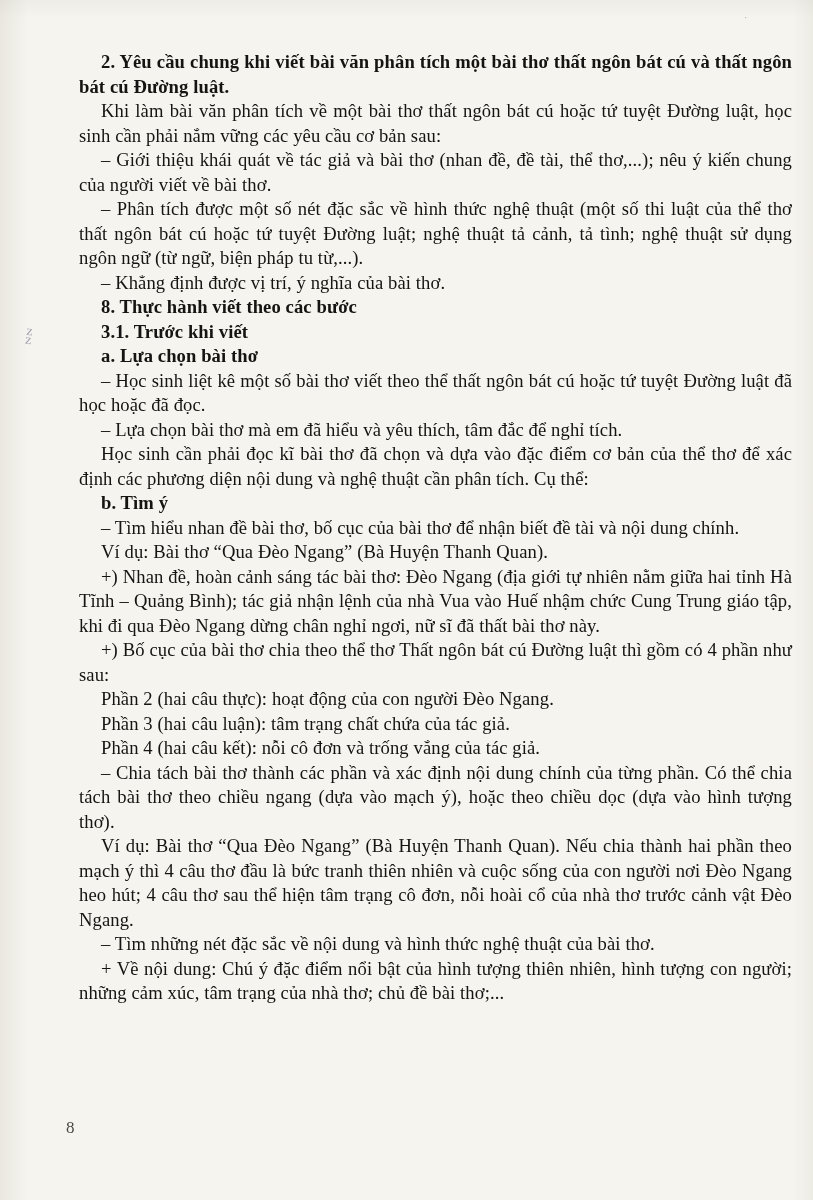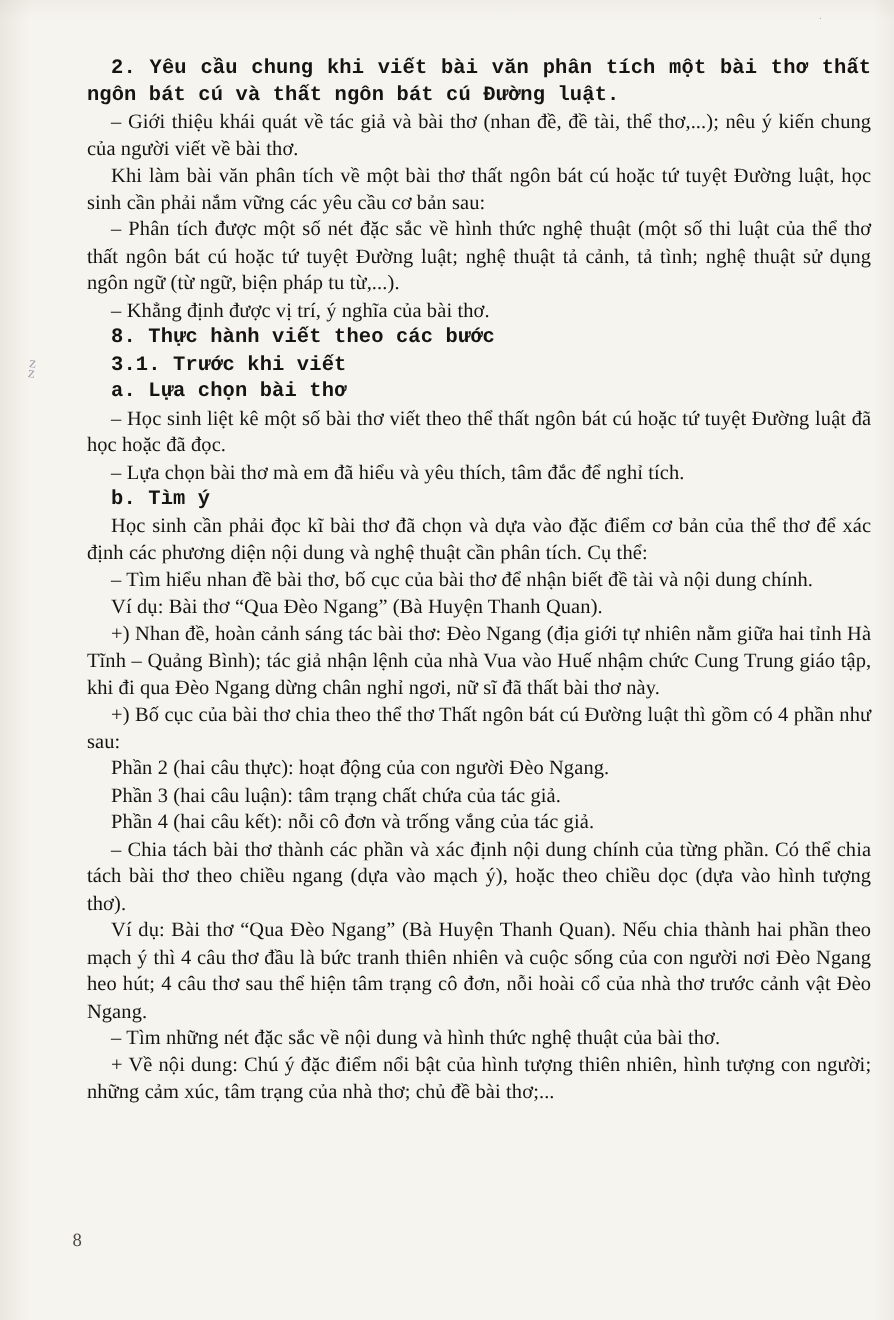--- a/index.html
+++ b/index.html
@@ -35,7 +35,7 @@
     text-indent: 22px;
     letter-spacing: 0.1px;
   }
-  p.bold { font-weight: bold; font-family: Liberation Mono, monospace; }
+  p.bold { font-weight: bold; }
   .page-number {
     position: absolute;
     left: 66px;

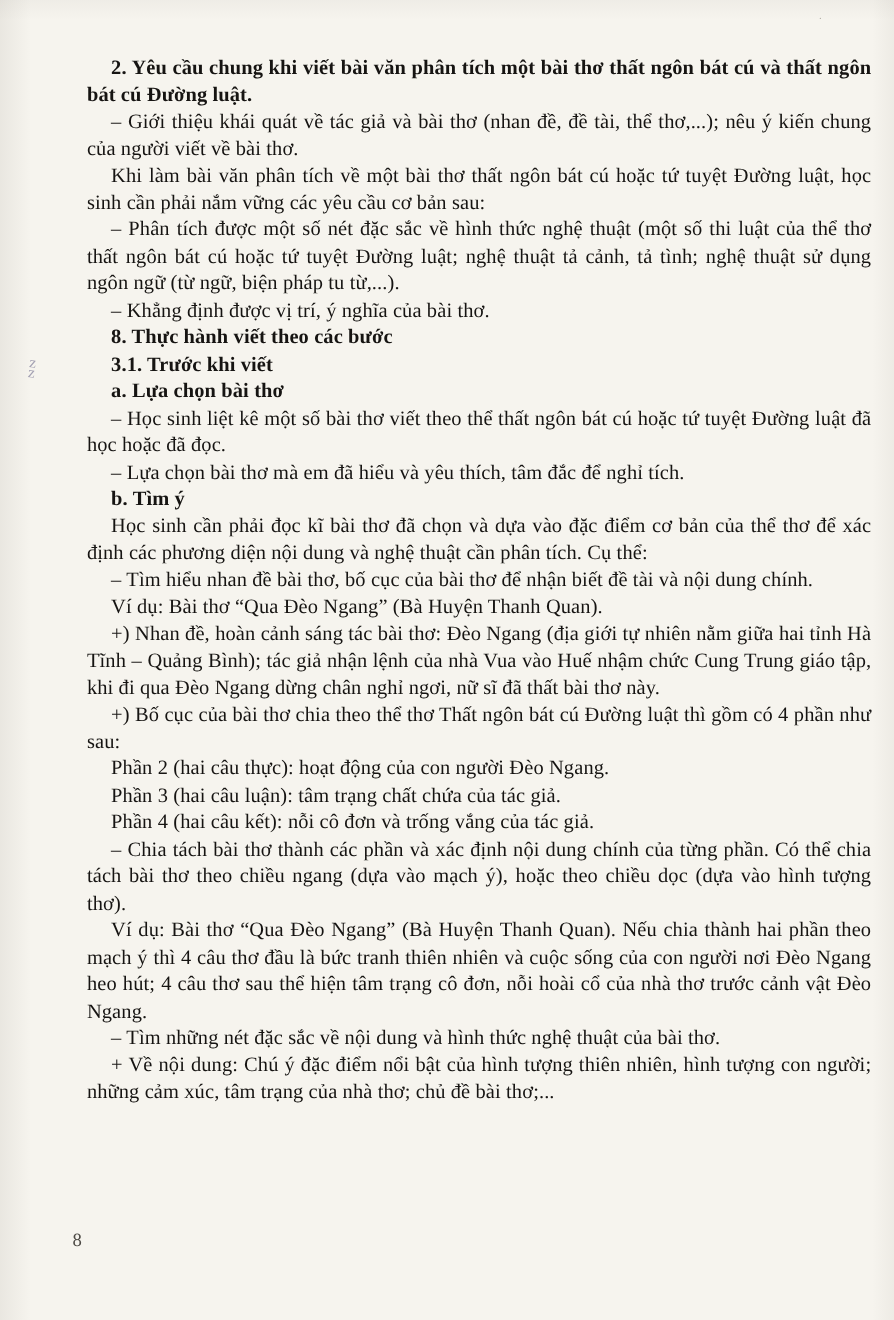--- a/index.html
+++ b/index.html
@@ -76,8 +76,8 @@
 
 <div class="content">
     <p class="para bold">2. Yêu cầu chung khi viết bài văn phân tích một bài thơ thất ngôn bát cú và thất ngôn bát cú Đường luật.</p>
+    <p class="para body">Khi làm bài văn phân tích về một bài thơ thất ngôn bát cú hoặc tứ tuyệt Đường luật, học sinh cần phải nắm vững các yêu cầu cơ bản sau:</p>
     <p class="para body">– Giới thiệu khái quát về tác giả và bài thơ (nhan đề, đề tài, thể thơ,...); nêu ý kiến chung của người viết về bài thơ.</p>
-    <p class="para body">Khi làm bài văn phân tích về một bài thơ thất ngôn bát cú hoặc tứ tuyệt Đường luật, học sinh cần phải nắm vững các yêu cầu cơ bản sau:</p>
     <p class="para body">– Phân tích được một số nét đặc sắc về hình thức nghệ thuật (một số thi luật của thể thơ thất ngôn bát cú hoặc tứ tuyệt Đường luật; nghệ thuật tả cảnh, tả tình; nghệ thuật sử dụng ngôn ngữ (từ ngữ, biện pháp tu từ,...).</p>
     <p class="para body">– Khẳng định được vị trí, ý nghĩa của bài thơ.</p>
     <p class="para bold">8. Thực hành viết theo các bước</p>

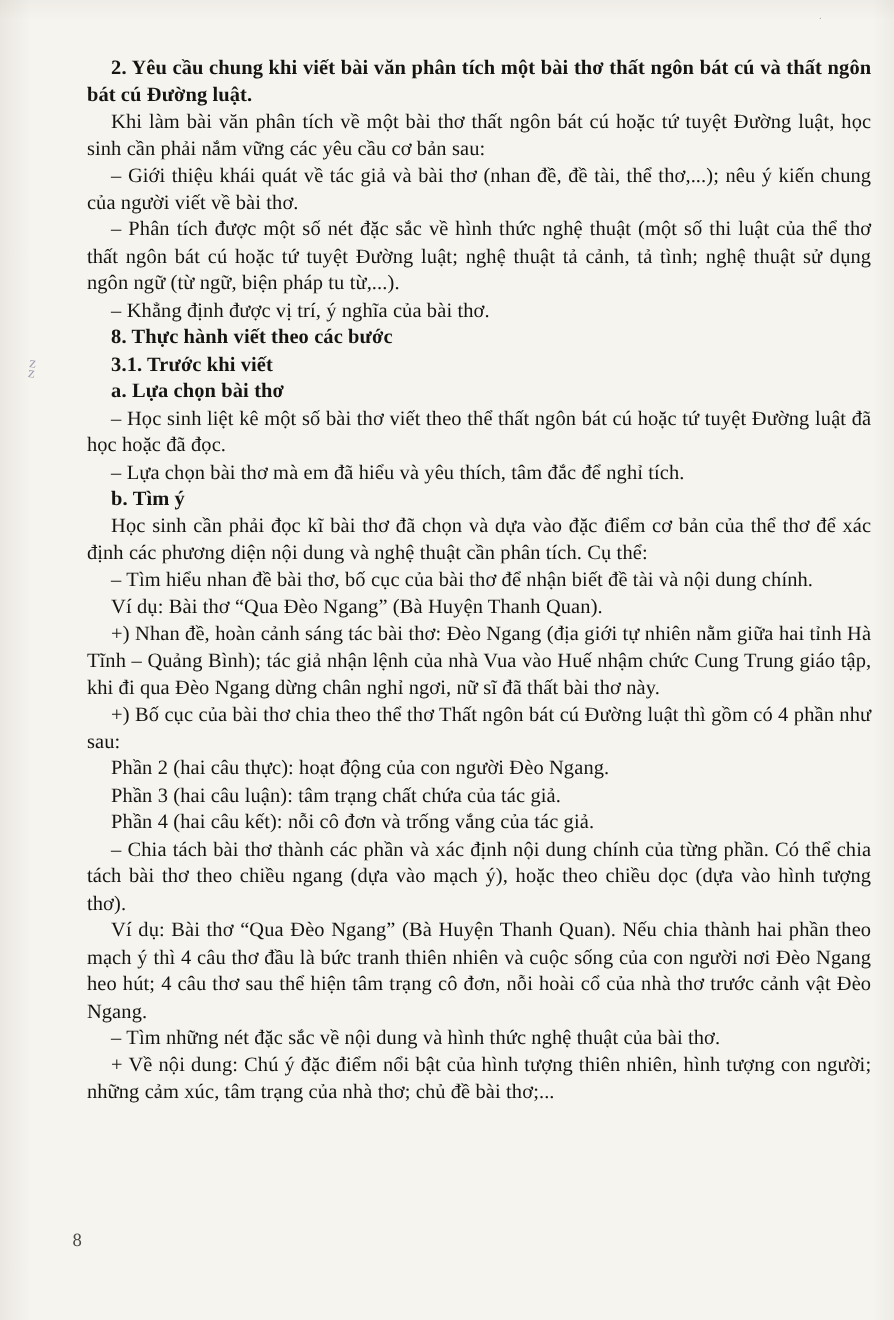--- a/index.html
+++ b/index.html
@@ -85,8 +85,8 @@
     <p class="para bold">a. Lựa chọn bài thơ</p>
     <p class="para body">– Học sinh liệt kê một số bài thơ viết theo thể thất ngôn bát cú hoặc tứ tuyệt Đường luật đã học hoặc đã đọc.</p>
     <p class="para body">– Lựa chọn bài thơ mà em đã hiểu và yêu thích, tâm đắc để nghỉ tích.</p>
+    <p class="para body">Học sinh cần phải đọc kĩ bài thơ đã chọn và dựa vào đặc điểm cơ bản của thể thơ để xác định các phương diện nội dung và nghệ thuật cần phân tích. Cụ thể:</p>
     <p class="para bold">b. Tìm ý</p>
-    <p class="para body">Học sinh cần phải đọc kĩ bài thơ đã chọn và dựa vào đặc điểm cơ bản của thể thơ để xác định các phương diện nội dung và nghệ thuật cần phân tích. Cụ thể:</p>
     <p class="para body">– Tìm hiểu nhan đề bài thơ, bố cục của bài thơ để nhận biết đề tài và nội dung chính.</p>
     <p class="para body">Ví dụ: Bài thơ “Qua Đèo Ngang” (Bà Huyện Thanh Quan).</p>
     <p class="para body">+) Nhan đề, hoàn cảnh sáng tác bài thơ: Đèo Ngang (địa giới tự nhiên nằm giữa hai tỉnh Hà Tĩnh – Quảng Bình); tác giả nhận lệnh của nhà Vua vào Huế nhậm chức Cung Trung giáo tập, khi đi qua Đèo Ngang dừng chân nghỉ ngơi, nữ sĩ đã thất bài thơ này.</p>

